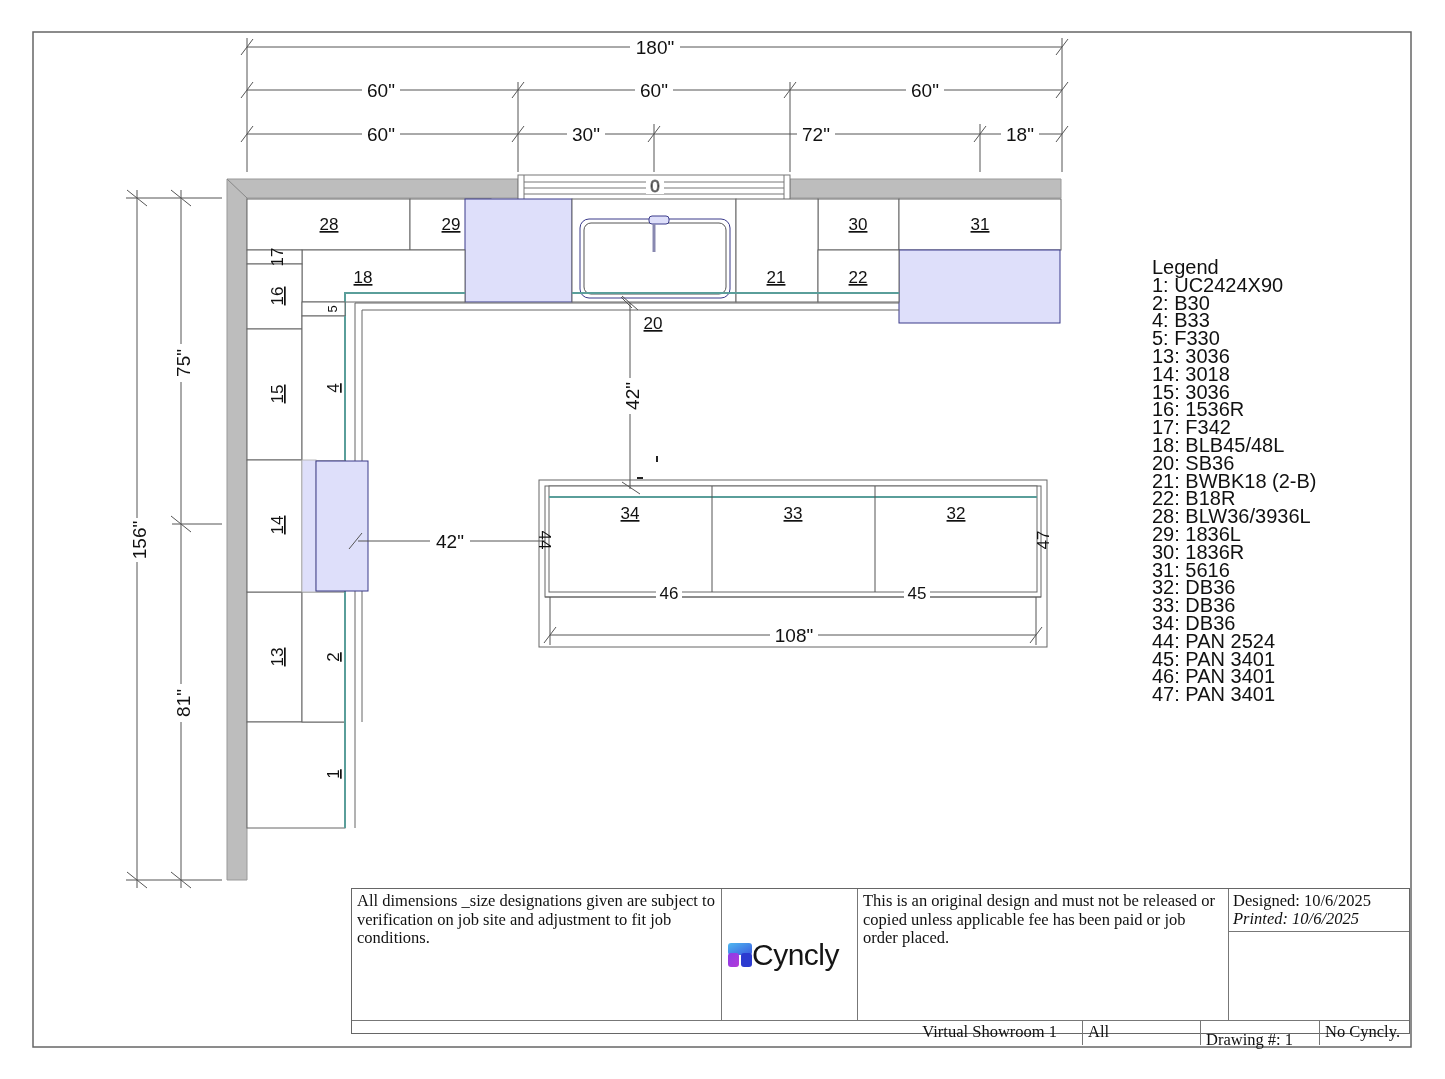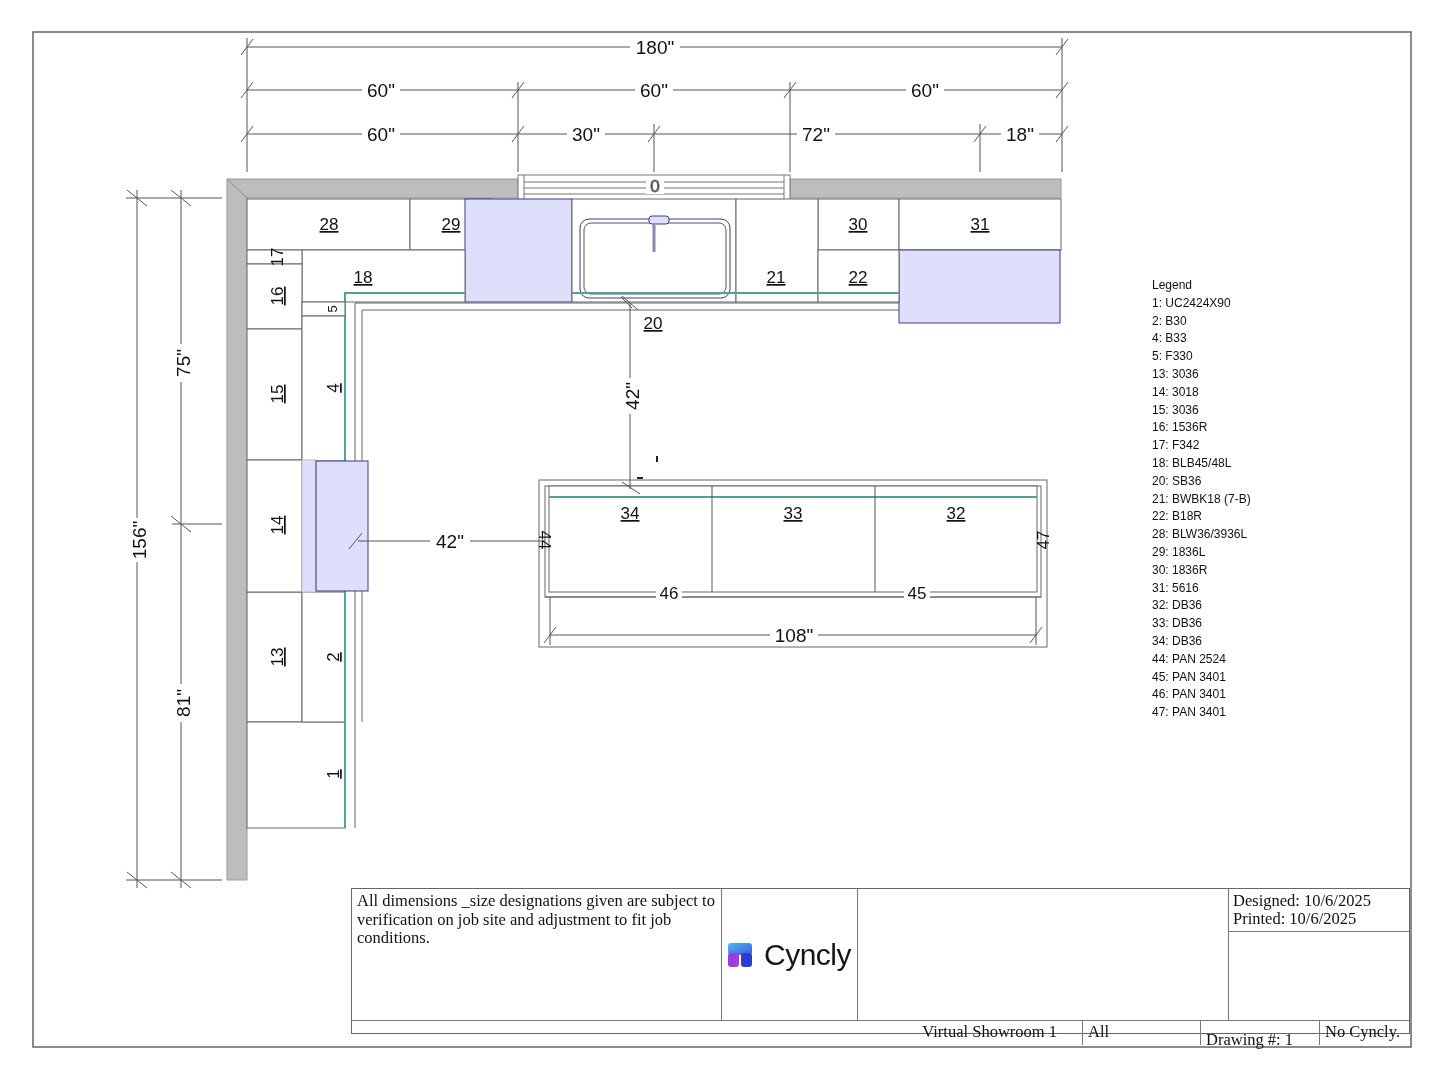--- a/index.html
+++ b/index.html
@@ -9,7 +9,7 @@
   .dim { font-size:19px; fill:#111; }
   .lbl { font-size:17px; fill:#111; text-decoration:underline; }
   .lbl-plain { font-size:17px; fill:#111; }
-  #legend { position:absolute; left:1152px; top:277px; font-size:12px; line-height:17.8px; color:#111; font-family:"Liberation Sans", sans-serif; }
+  #legend { position:absolute; left:1152px; top:259px; font-size:20px; line-height:17.8px; color:#111; font-family:"Liberation Sans", sans-serif; }
   #legend div { white-space:nowrap; }
   #titleblock { position:absolute; left:351px; top:888px; width:1059px; height:146px; border:1.5px solid #666; box-sizing:border-box; font-family:"Liberation Serif", serif; color:#111; }
   .tb-cell { position:absolute; box-sizing:border-box; font-size:16.5px; line-height:18.5px; }

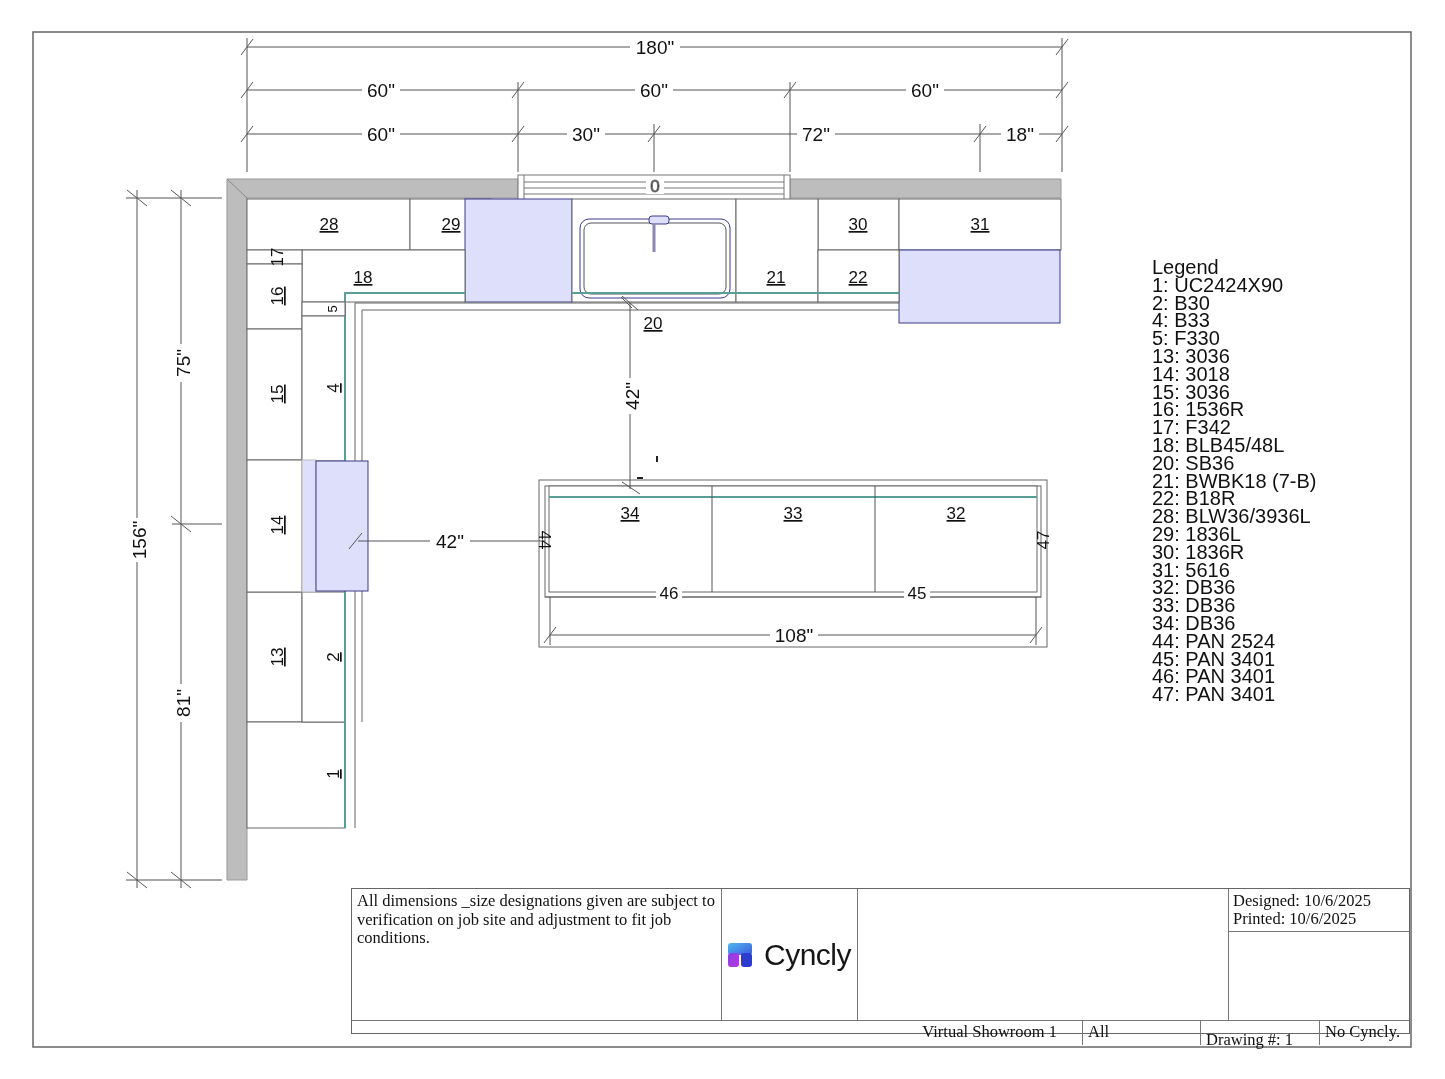--- a/index.html
+++ b/index.html
@@ -240,7 +240,7 @@
   <div>17: F342</div>
   <div>18: BLB45/48L</div>
   <div>20: SB36</div>
-  <div>21: BWBK18 (7-B)</div>
+  <div>21: BWBK18 (2-B)</div>
   <div>22: B18R</div>
   <div>28: BLW36/3936L</div>
   <div>29: 1836L</div>

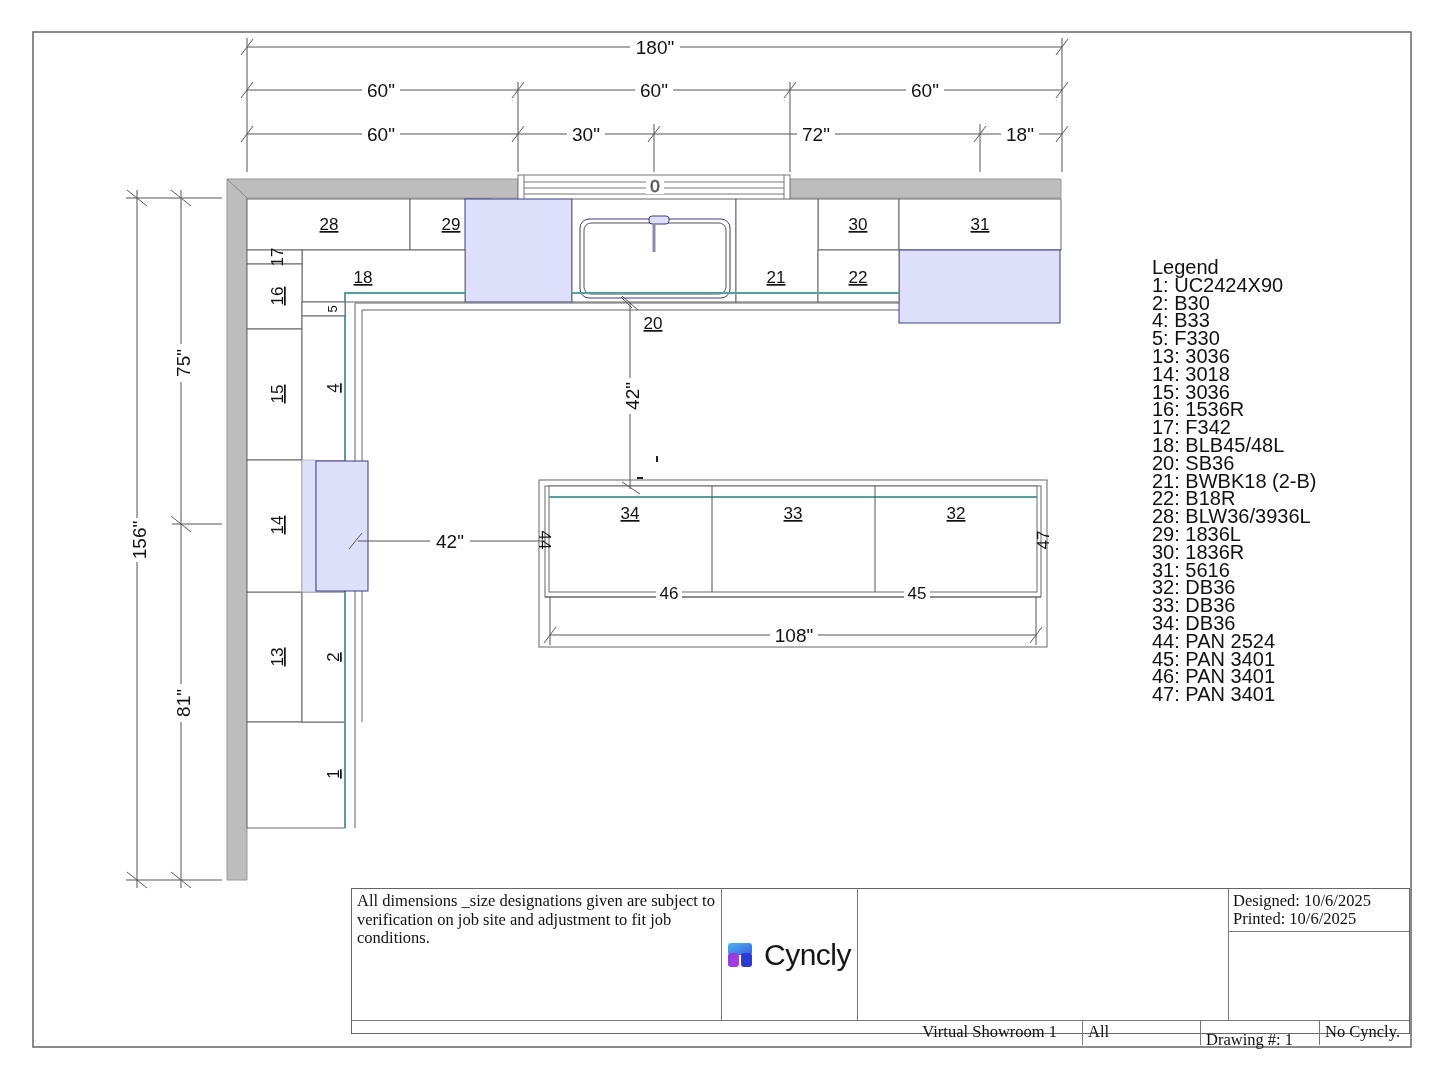--- a/index.html
+++ b/index.html
@@ -287,6 +287,7 @@
     <span id="logo-word">Cyncly</span>
   </div>
 
+  <div class="tb-cell" style="left:511px; top:3px; width:360px;">This is an original design and must not be released or copied unless applicable fee has been paid or job order placed.</div>
 
   <div class="tb-cell" style="left:881px; top:3px; width:176px;">Designed: 10/6/2025</div>
   <div class="tb-cell" style="left:881px; top:21px; width:176px;">Printed: 10/6/2025</div>

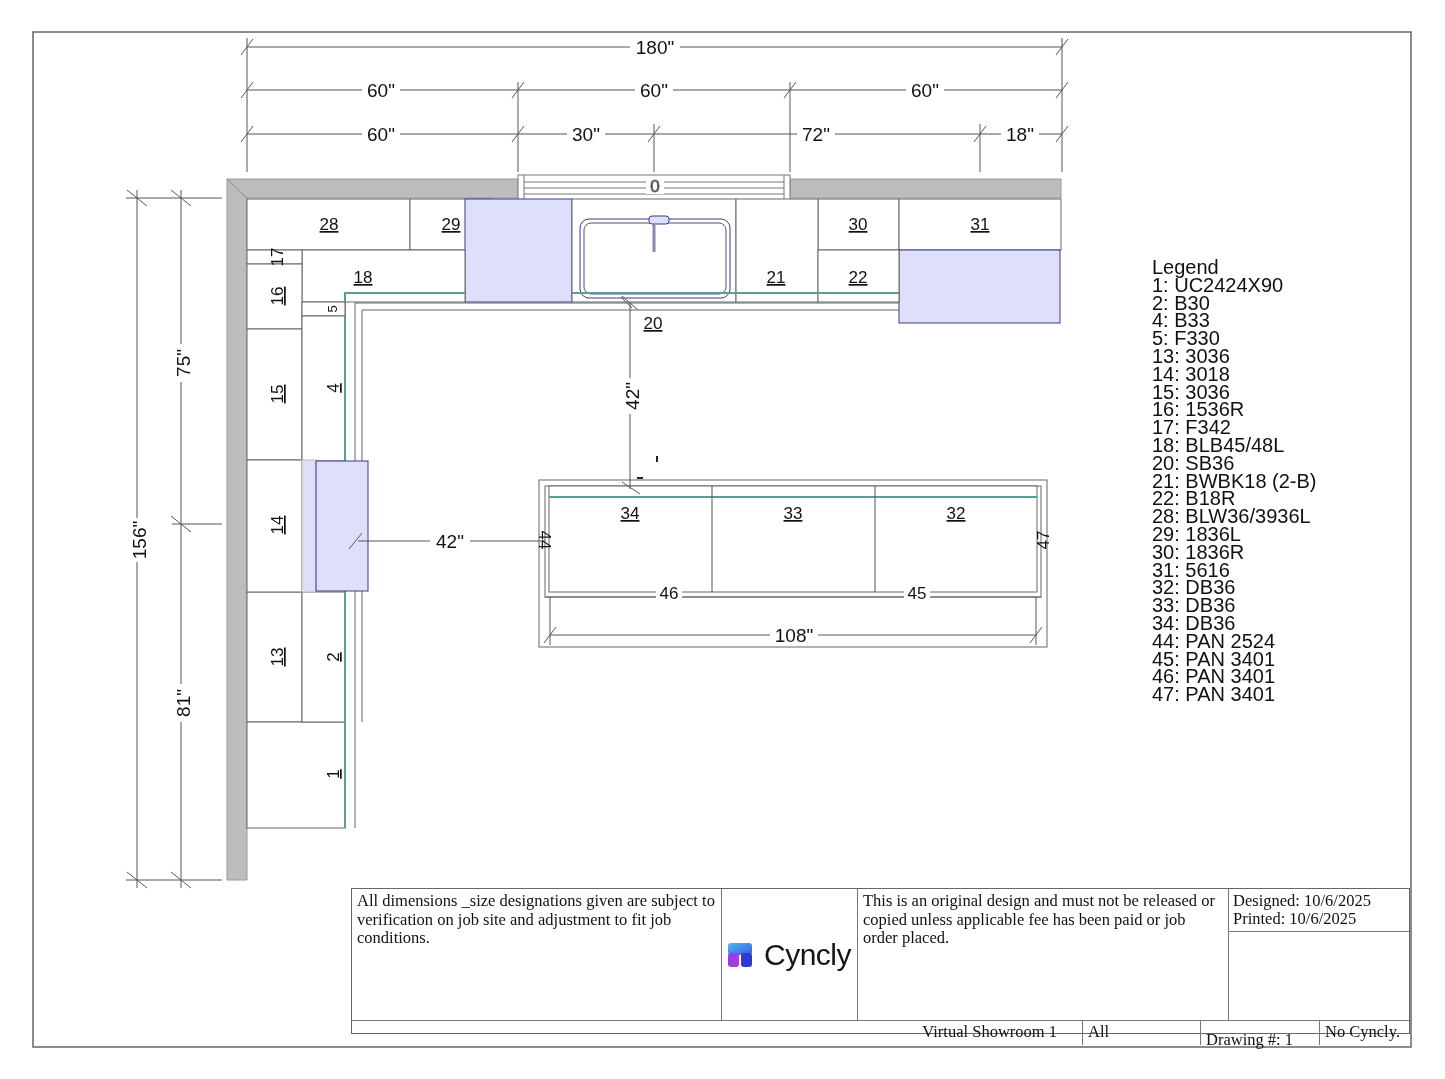--- a/index.html
+++ b/index.html
@@ -290,7 +290,7 @@
   <div class="tb-cell" style="left:511px; top:3px; width:360px;">This is an original design and must not be released or copied unless applicable fee has been paid or job order placed.</div>
 
   <div class="tb-cell" style="left:881px; top:3px; width:176px;">Designed: 10/6/2025</div>
-  <div class="tb-cell" style="left:881px; top:21px; width:176px;">Printed: 10/6/2025</div>
+  <div class="tb-cell" style="left:881px; top:21px; width:176px;font-style:italic;">Printed: 10/6/2025</div>
 
   <div class="tb-cell" style="left:5px; top:134px; width:700px;text-align:right;">Virtual Showroom 1</div>
   <div class="tb-cell" style="left:736px; top:134px; width:100px;">All</div>

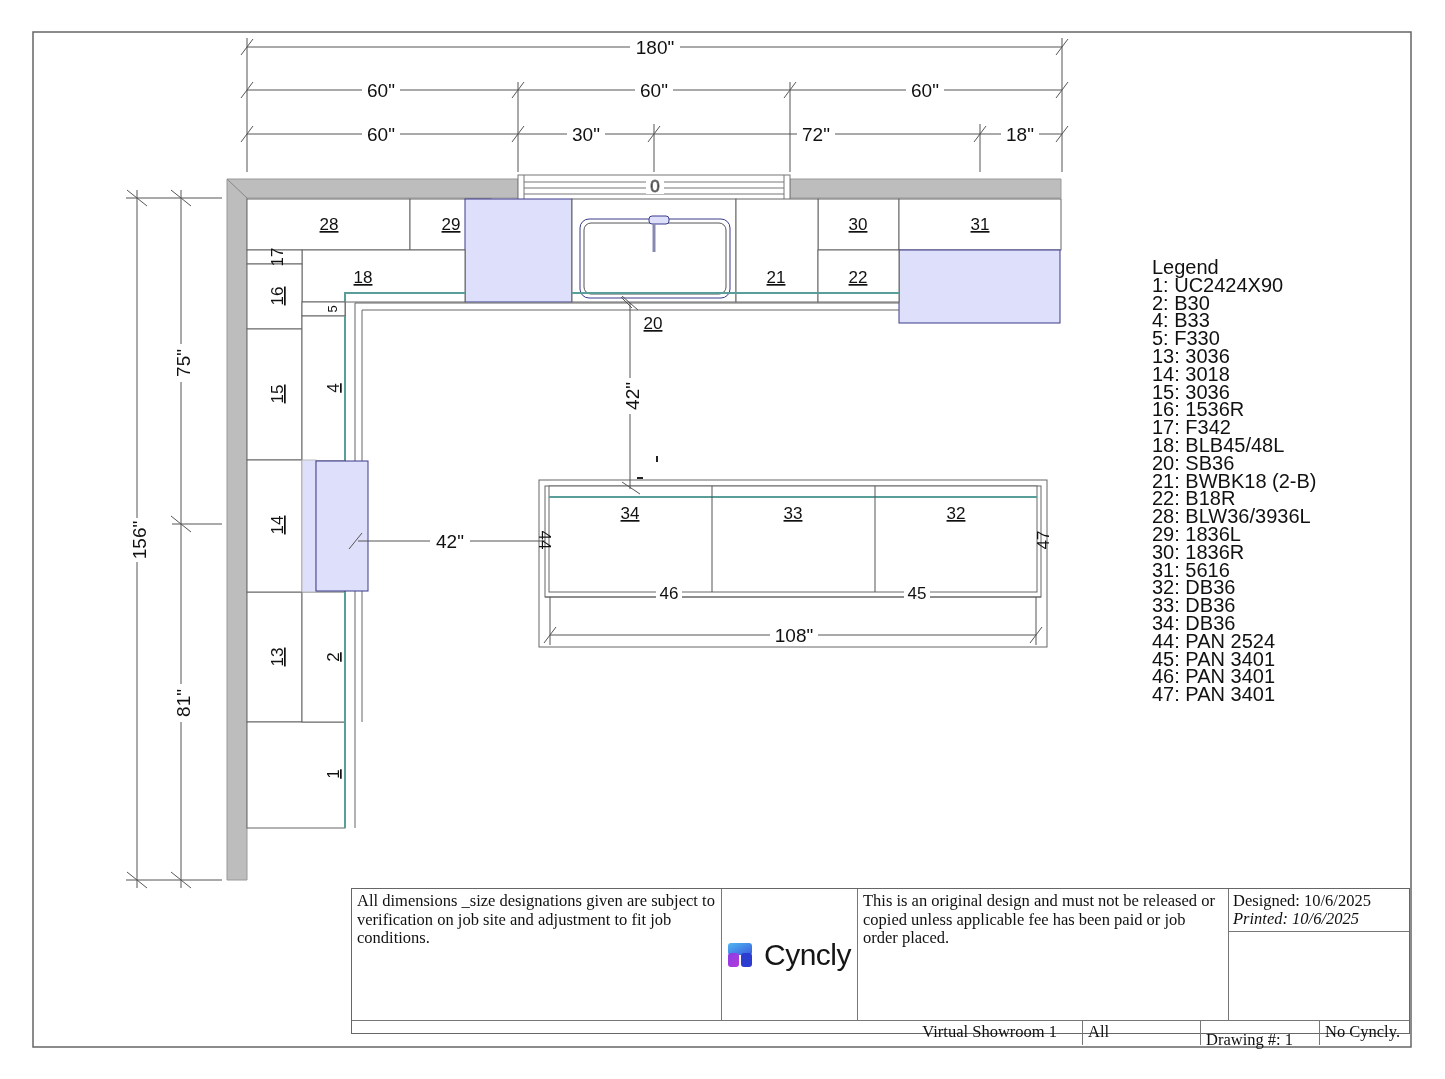--- a/index.html
+++ b/index.html
@@ -15,7 +15,7 @@
   .tb-cell { position:absolute; box-sizing:border-box; font-size:16.5px; line-height:18.5px; }
   .tb-vline { position:absolute; width:1px; background:#777; }
   .tb-hline { position:absolute; height:1px; background:#777; }
-  #logo { position:absolute; left:376px; top:49px; display:flex; align-items:center; gap:12px; }
+  #logo { position:absolute; left:376px; top:49px; display:flex; align-items:center; gap:0; }
   #logo-word { font-family:"Liberation Sans", sans-serif; font-size:30px; color:#151515; letter-spacing:-0.5px; }
 </style>
 </head>

